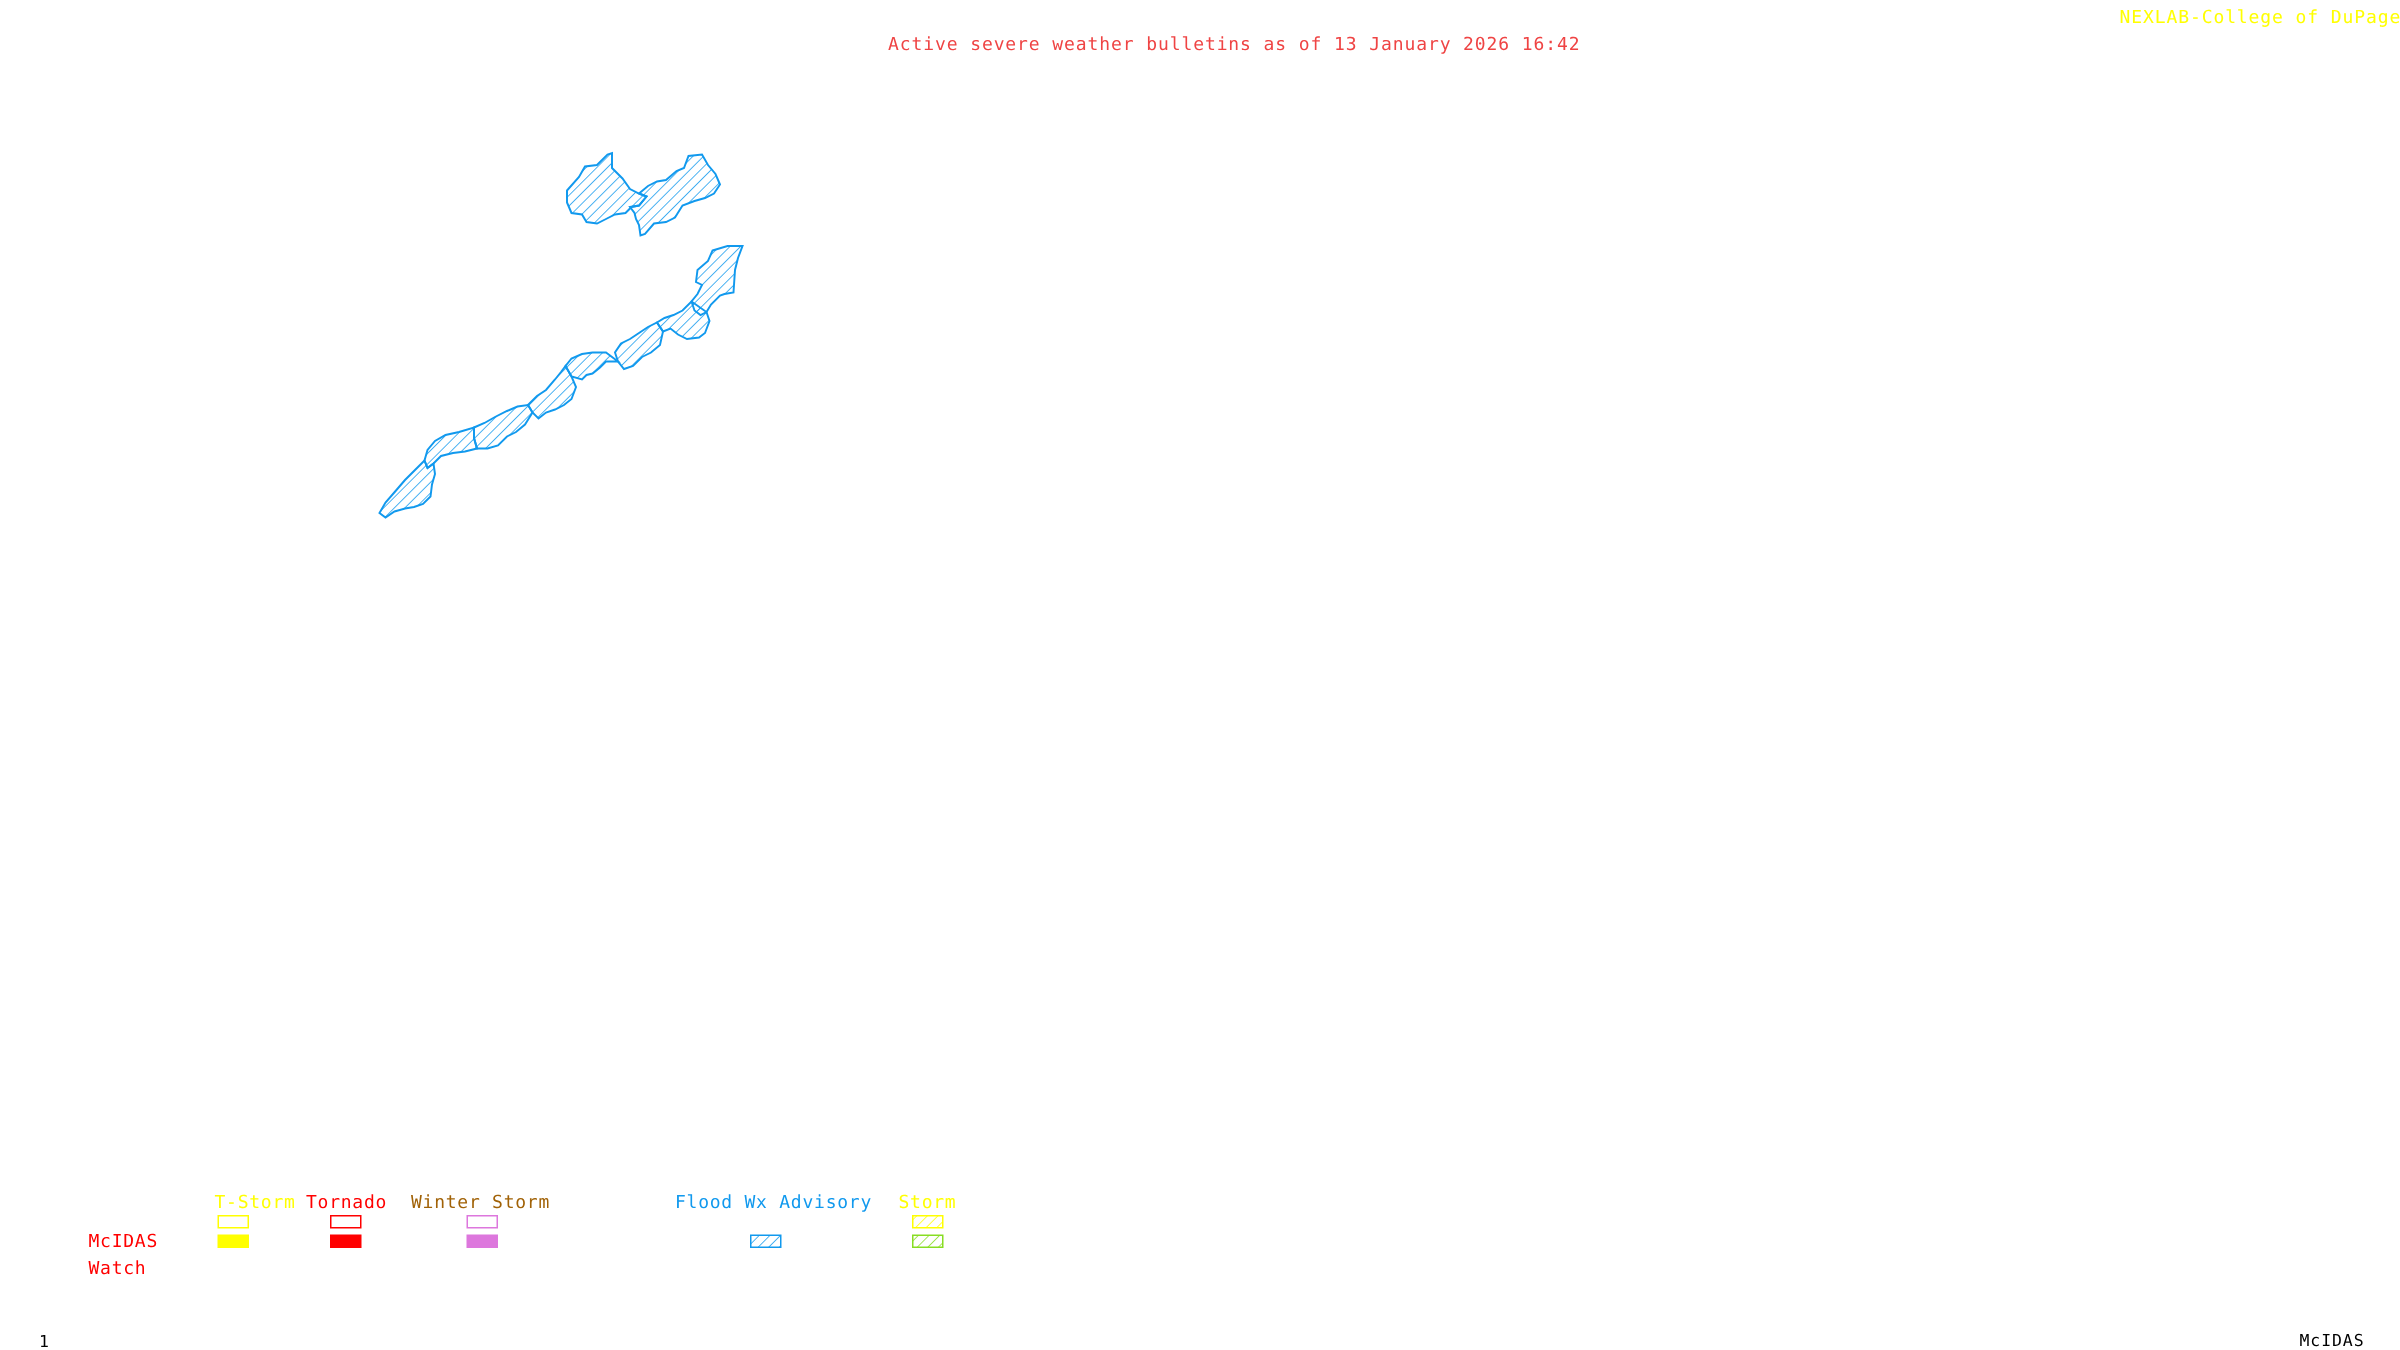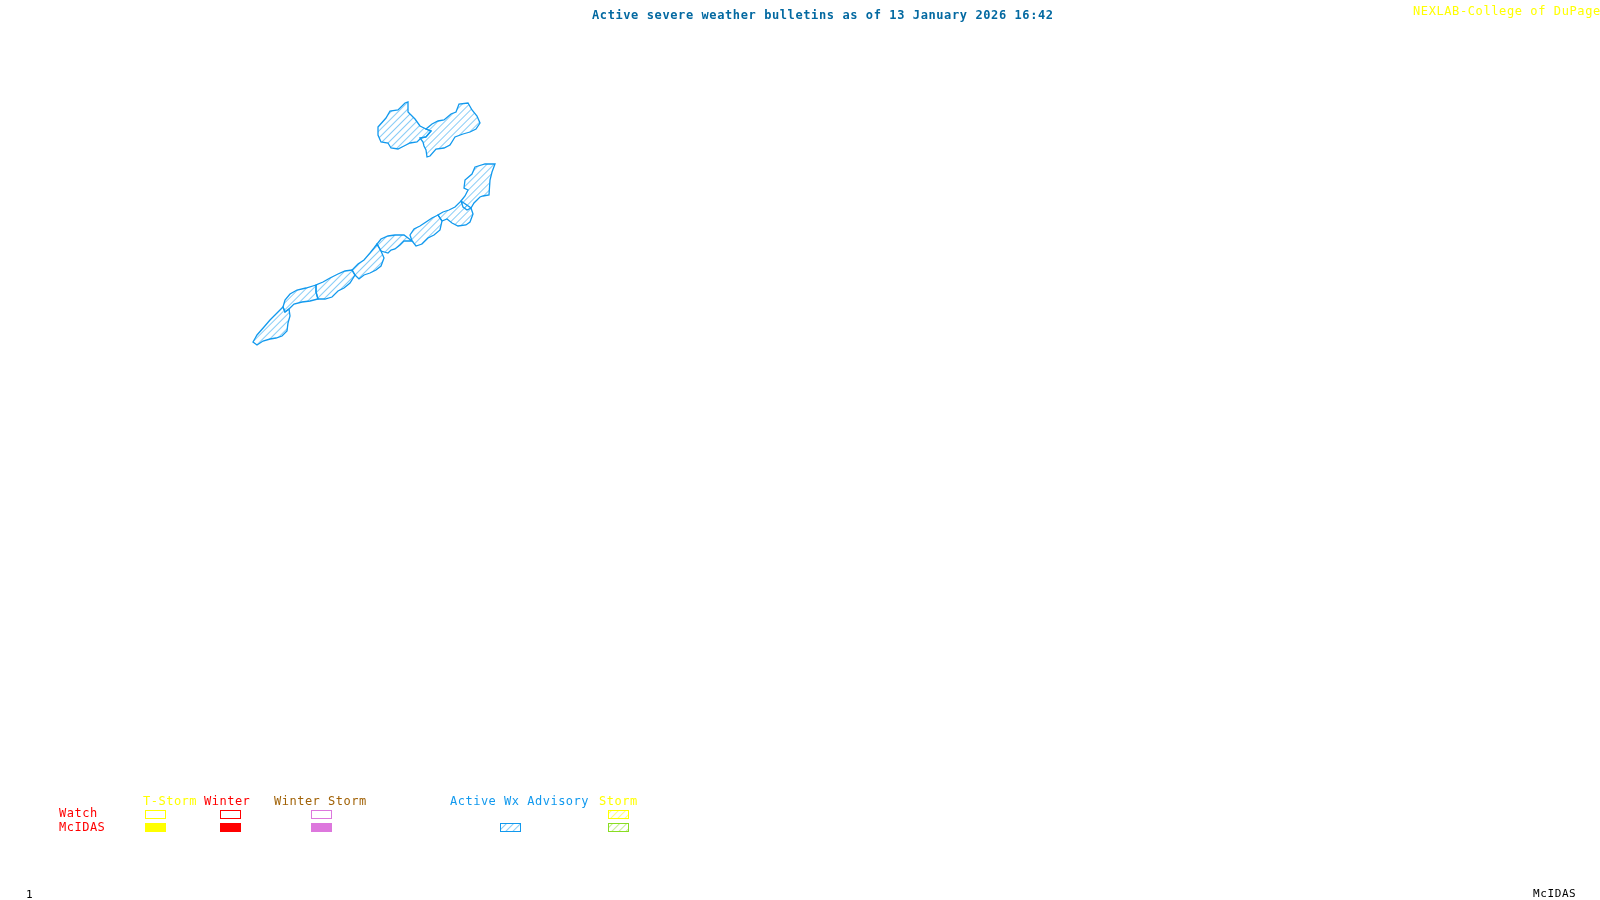--- a/index.html
+++ b/index.html
@@ -6,7 +6,7 @@
   body { width:1600px; height:900px; position:relative; overflow:hidden;
          font-family:"DejaVu Sans Mono","Liberation Mono",monospace; }
   .txt { position:absolute; white-space:nowrap; font-size:12px; line-height:13px; letter-spacing:0.6px; }
-  #title { left:592px; top:9px; color:#0369a1;font-weight:bold; }
+  #title { left:592px; top:23px; color:#ef4444; }
   #credit { left:1413px; top:5px; color:#ffff00; }
   #frame-num { left:26px; top:888px; color:#000; font-size:11px; }
   #app-name { left:1533px; top:887px; color:#000; font-size:11px; }

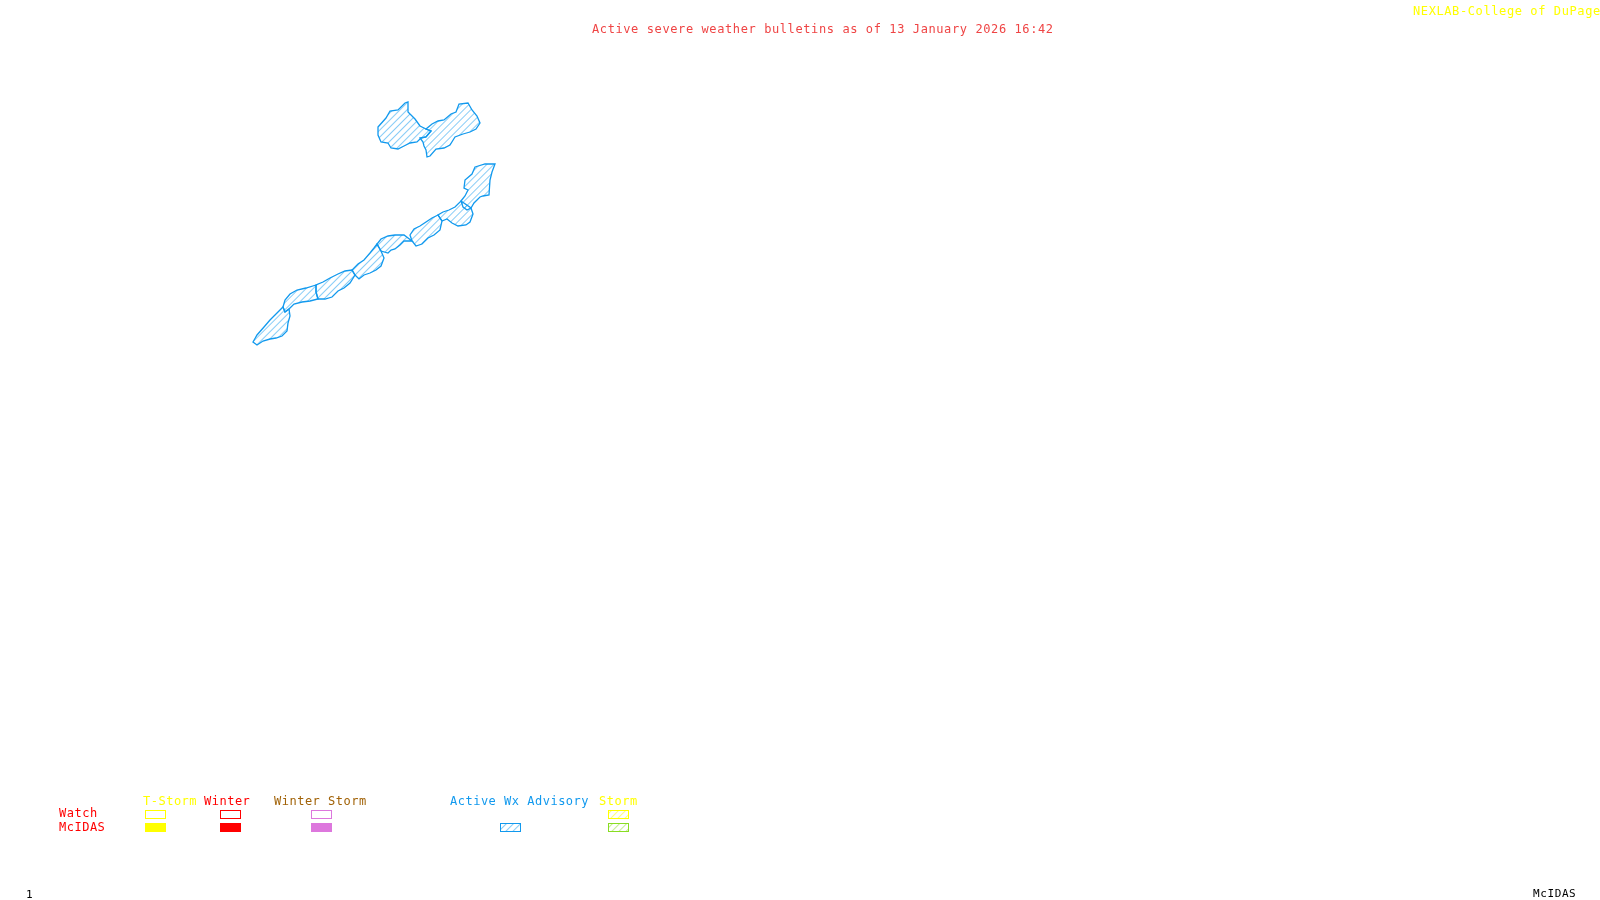--- a/index.html
+++ b/index.html
@@ -66,7 +66,7 @@
 </div>
 
 <div class="lg-h" style="left:143px;color:#ffff00;">T-Storm</div>
-<div class="lg-h" style="left:204px;color:#ff0000;">Winter</div>
+<div class="lg-h" style="left:204px;color:#ff0000;">Tornado</div>
 <div class="lg-h" style="left:274px;color:#a16207;">Winter Storm</div>
 <div class="lg-h" style="left:450px;color:#1199ee;">Active Wx Advisory</div>
 <div class="lg-h" style="left:599px;color:#ffff00;">Storm</div>

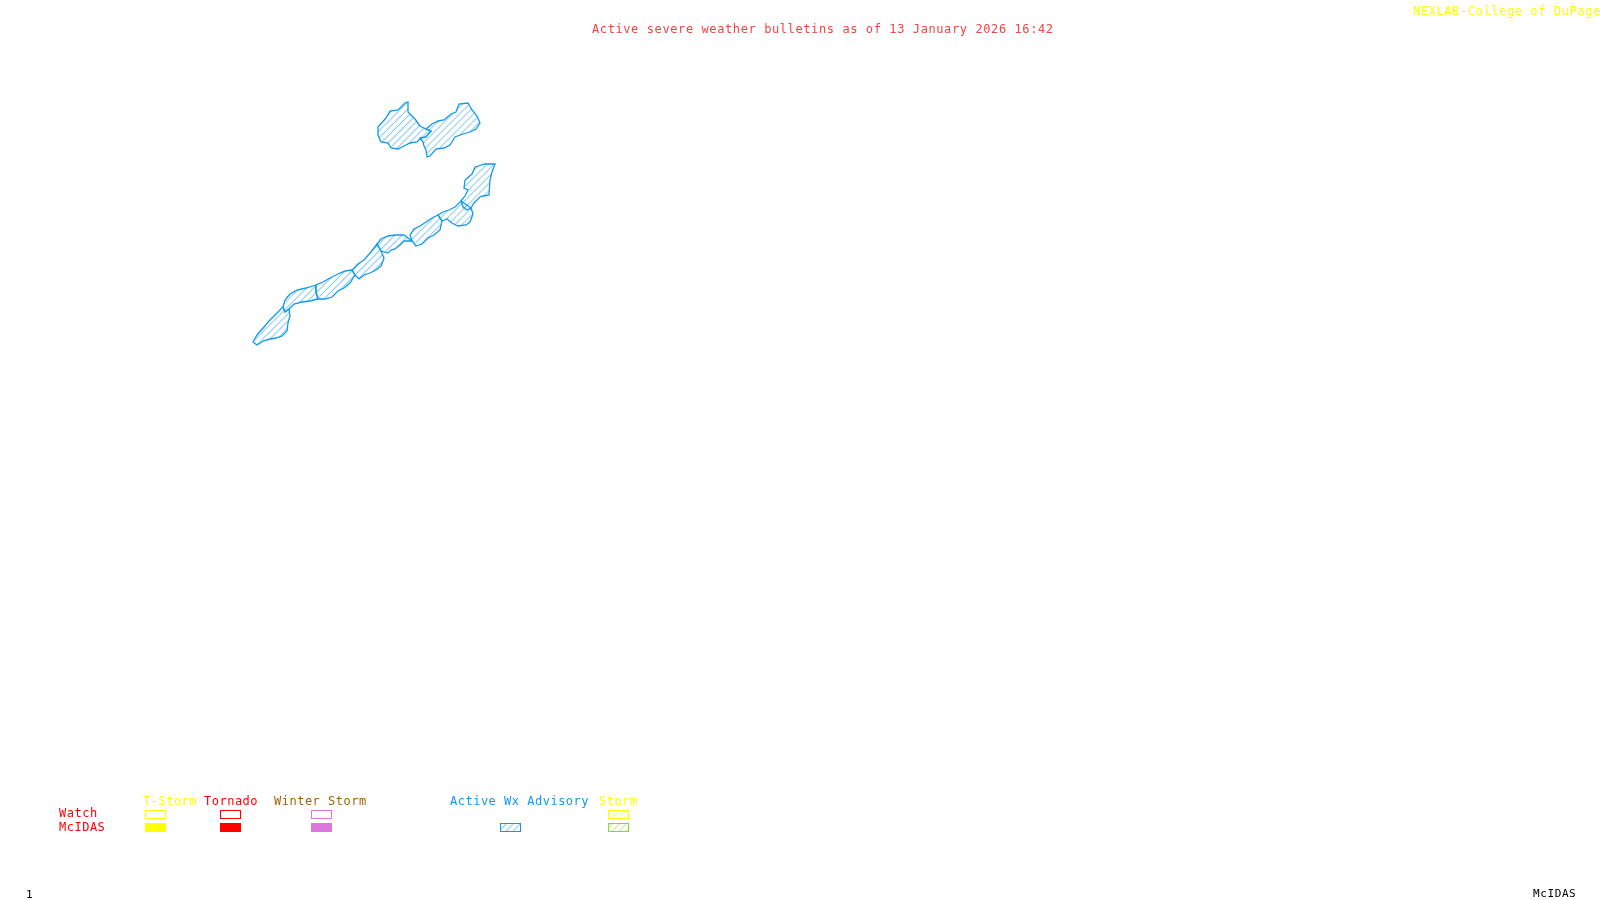--- a/index.html
+++ b/index.html
@@ -68,7 +68,7 @@
 <div class="lg-h" style="left:143px;color:#ffff00;">T-Storm</div>
 <div class="lg-h" style="left:204px;color:#ff0000;">Tornado</div>
 <div class="lg-h" style="left:274px;color:#a16207;">Winter Storm</div>
-<div class="lg-h" style="left:450px;color:#1199ee;">Active Wx Advisory</div>
+<div class="lg-h" style="left:450px;color:#1199ee;">Flood Wx Advisory</div>
 <div class="lg-h" style="left:599px;color:#ffff00;">Storm</div>
 
 <div class="lg-row" style="top:806px;text-align:right;">Watch</div>

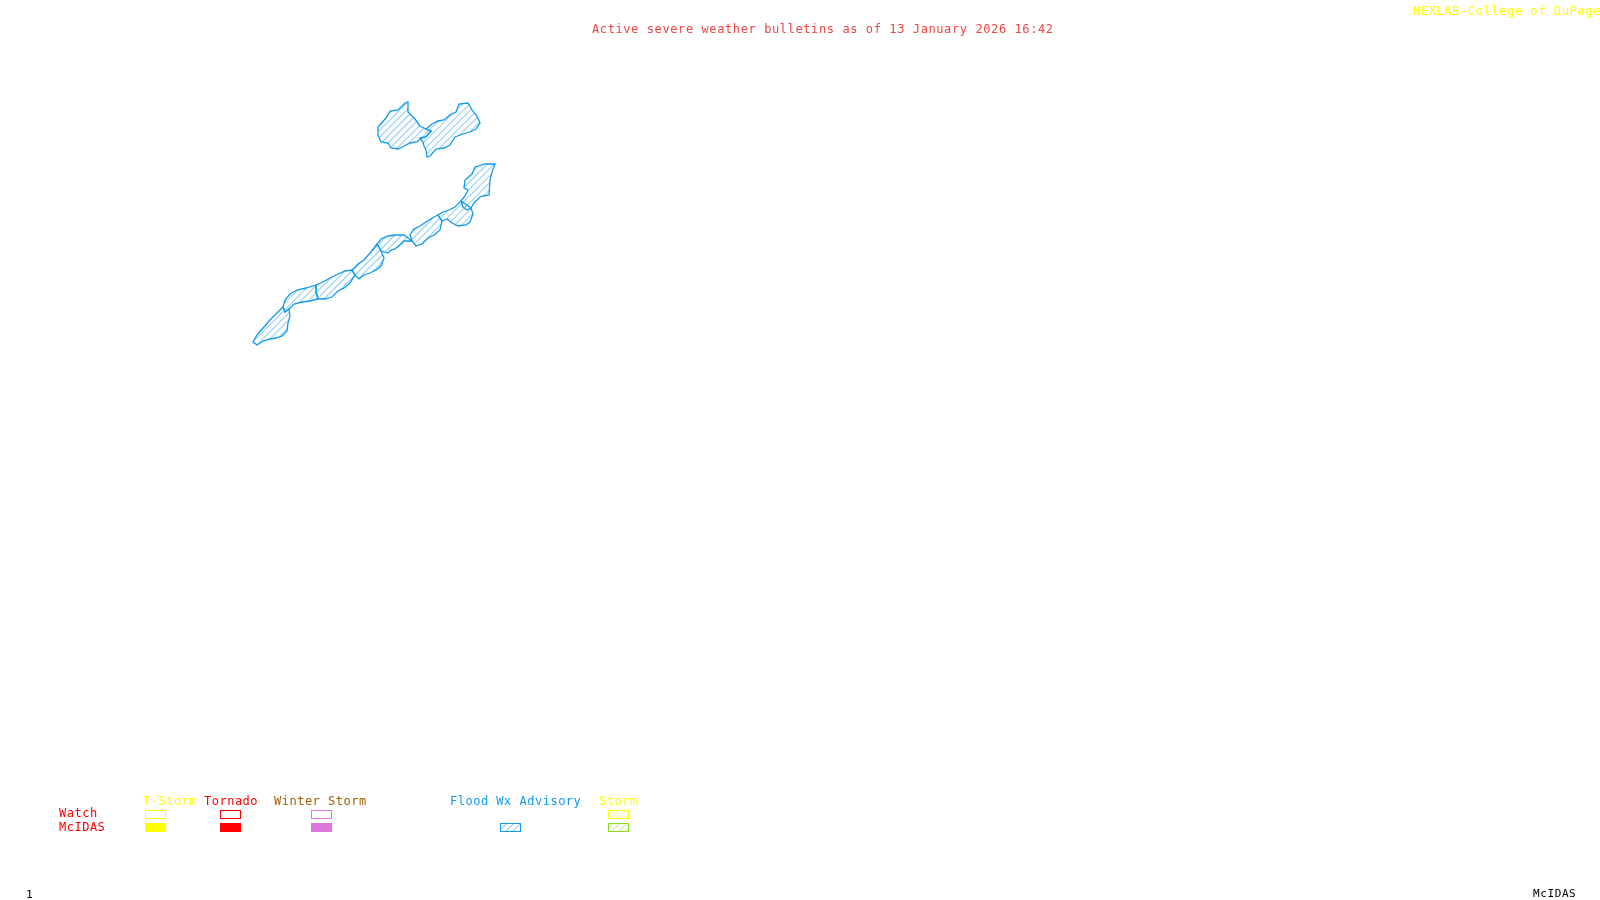--- a/index.html
+++ b/index.html
@@ -71,7 +71,7 @@
 <div class="lg-h" style="left:450px;color:#1199ee;">Flood Wx Advisory</div>
 <div class="lg-h" style="left:599px;color:#ffff00;">Storm</div>
 
-<div class="lg-row" style="top:806px;text-align:right;">Watch</div>
+<div class="lg-row" style="top:838px;text-align:right;">Watch</div>
 <div class="lg-row" style="top:820px;">McIDAS</div>
 
 <div id="frame-num" class="txt">1</div>

